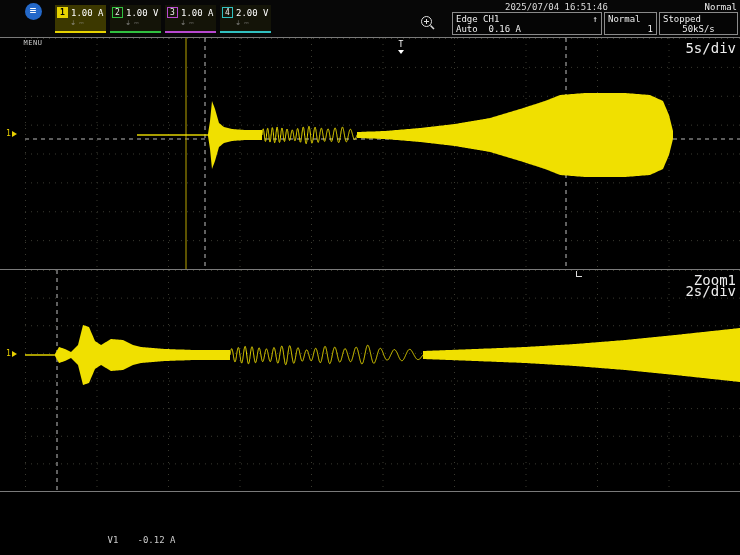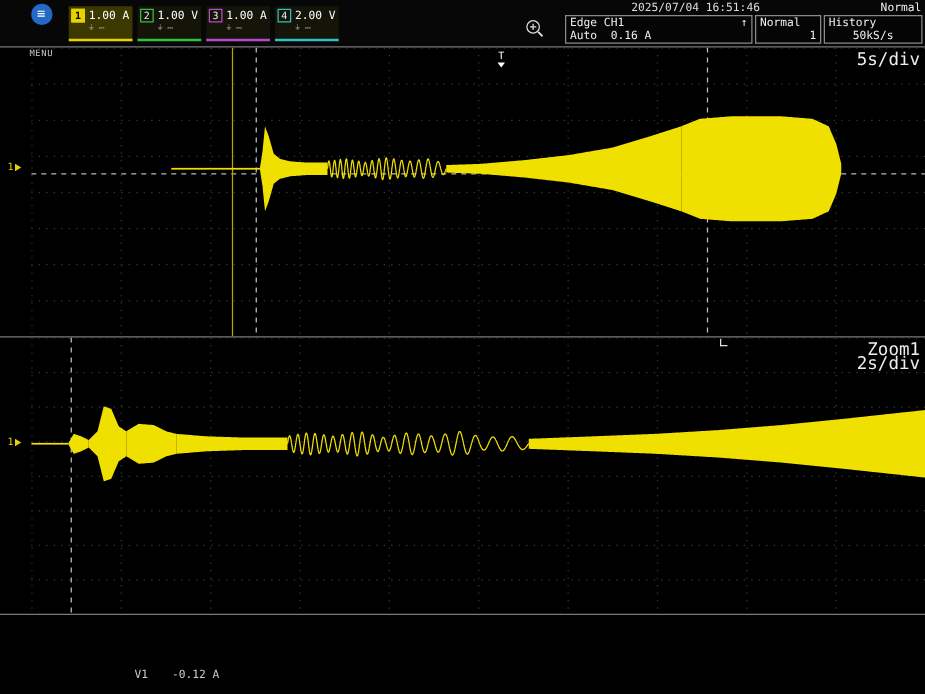--- a/index.html
+++ b/index.html
@@ -111,7 +111,7 @@
     </div>
 
     <div class="abs box acq-box">
-      <div>History</div>
+      <div>Stopped</div>
       <div style="text-align:center">50kS/s</div>
     </div>
 

